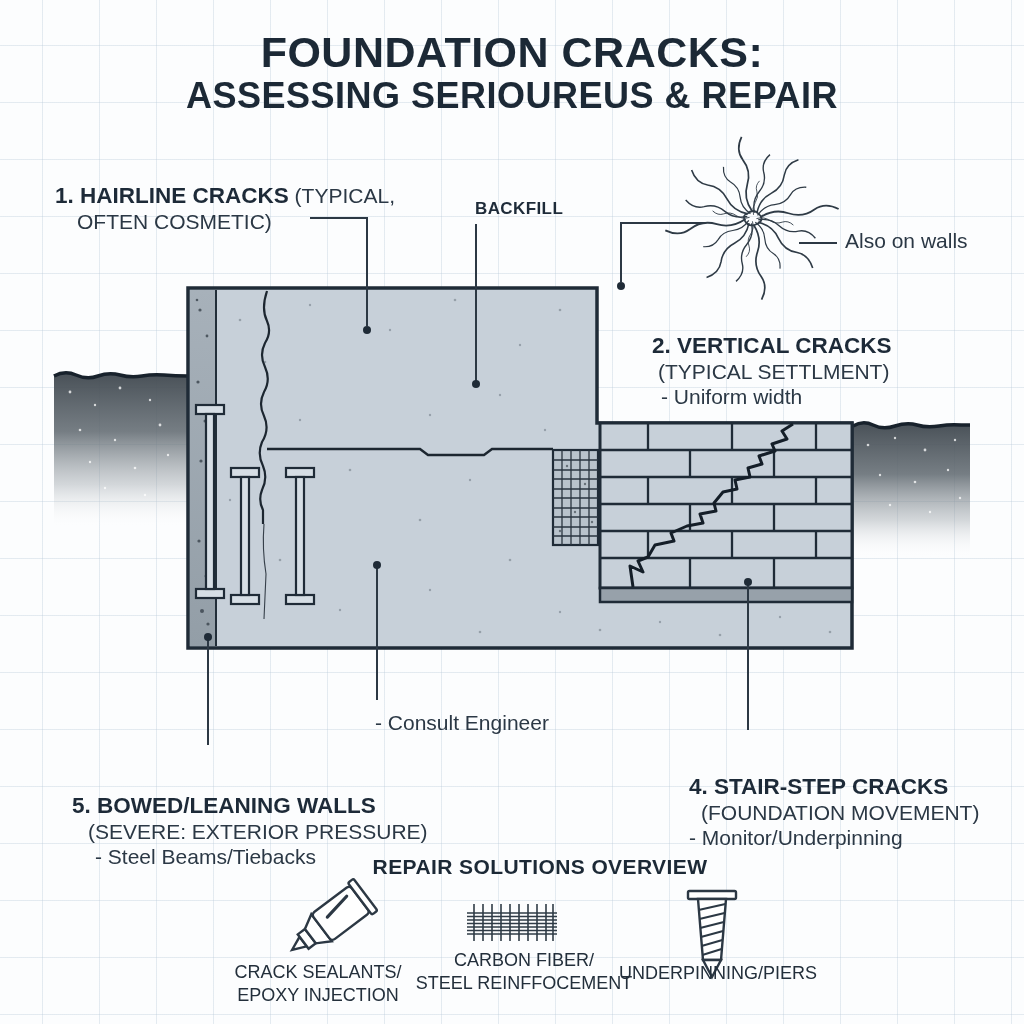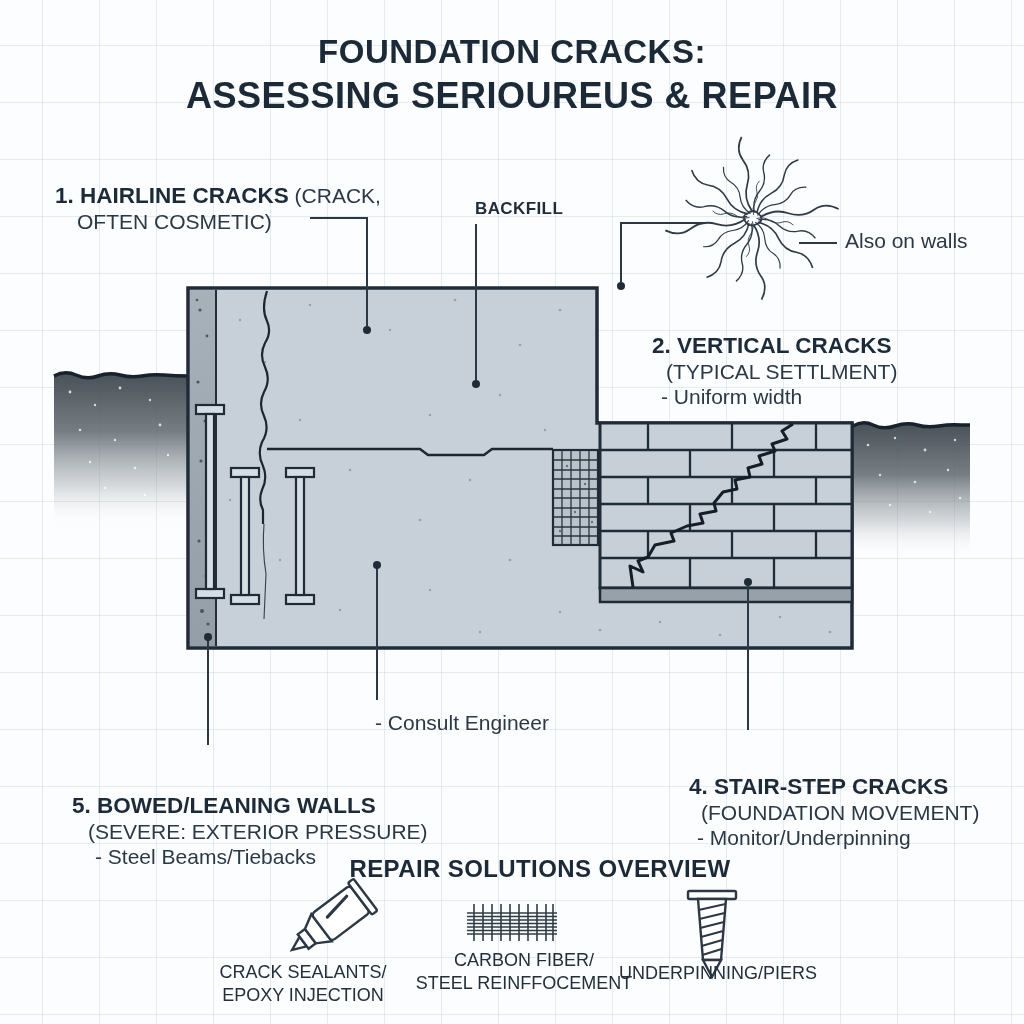--- a/index.html
+++ b/index.html
@@ -16,7 +16,7 @@
   }
   .abs{position:absolute;}
   .title{left:0;top:28px;width:1024px;text-align:center;font-weight:700;color:#1c2936;letter-spacing:0.5px;}
-  .title .t1{font-size:33px;line-height:48px;}
+  .title .t1{font-size:43px;line-height:48px;}
   .title .t2{font-size:36px;line-height:40px;}
   .lbl{position:absolute;white-space:nowrap;}
   .head{font-weight:700;font-size:22.5px;line-height:27px;color:#1d2a38;margin-top:36px;}

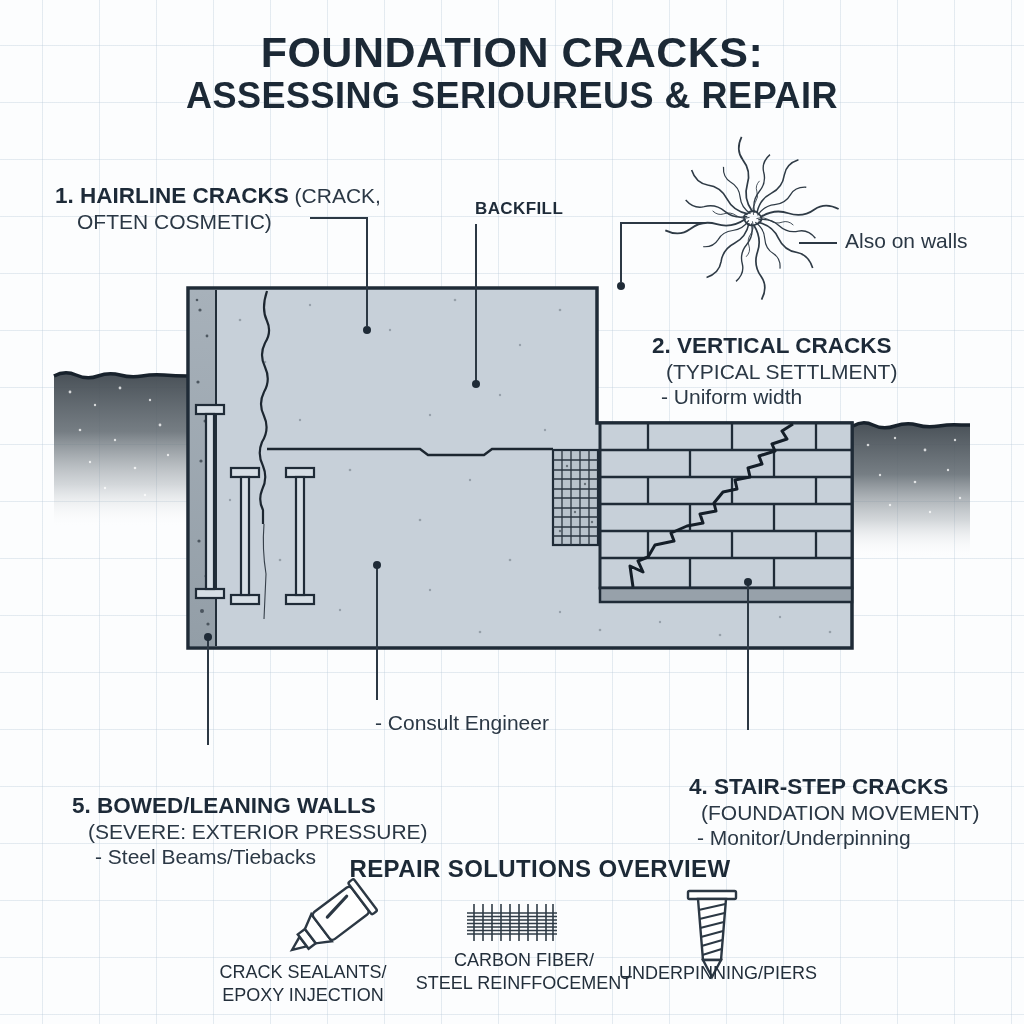--- a/index.html
+++ b/index.html
@@ -300,7 +300,7 @@
 </div>
 
 <div class="lbl" style="left:55px;top:182px">
-  <div><span class="head">1. HAIRLINE CRACKS</span><span class="sub"> (CRACK,</span></div>
+  <div><span class="head">1. HAIRLINE CRACKS</span><span class="sub"> (TYPICAL,</span></div>
   <div class="sub" style="margin-left:22px">OFTEN COSMETIC)</div>
 </div>
 

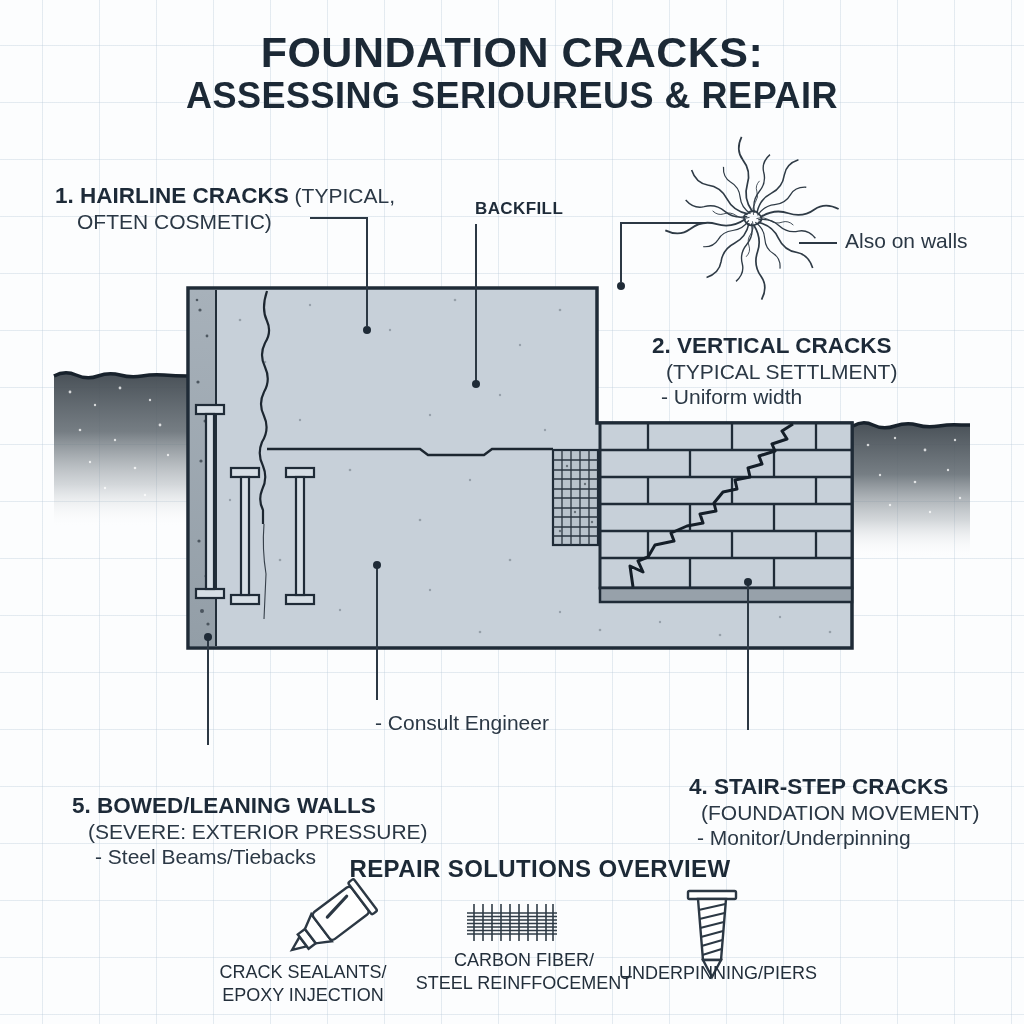--- a/index.html
+++ b/index.html
@@ -310,7 +310,7 @@
 
 <div class="lbl" style="left:652px;top:296px">
   <div class="head">2. VERTICAL CRACKS</div>
-  <div class="sub" style="margin-left:14px">(TYPICAL SETTLMENT)</div>
+  <div class="sub" style="margin-left:6px">(TYPICAL SETTLMENT)</div>
   <div class="sub" style="margin-left:9px">- Uniform width</div>
 </div>
 

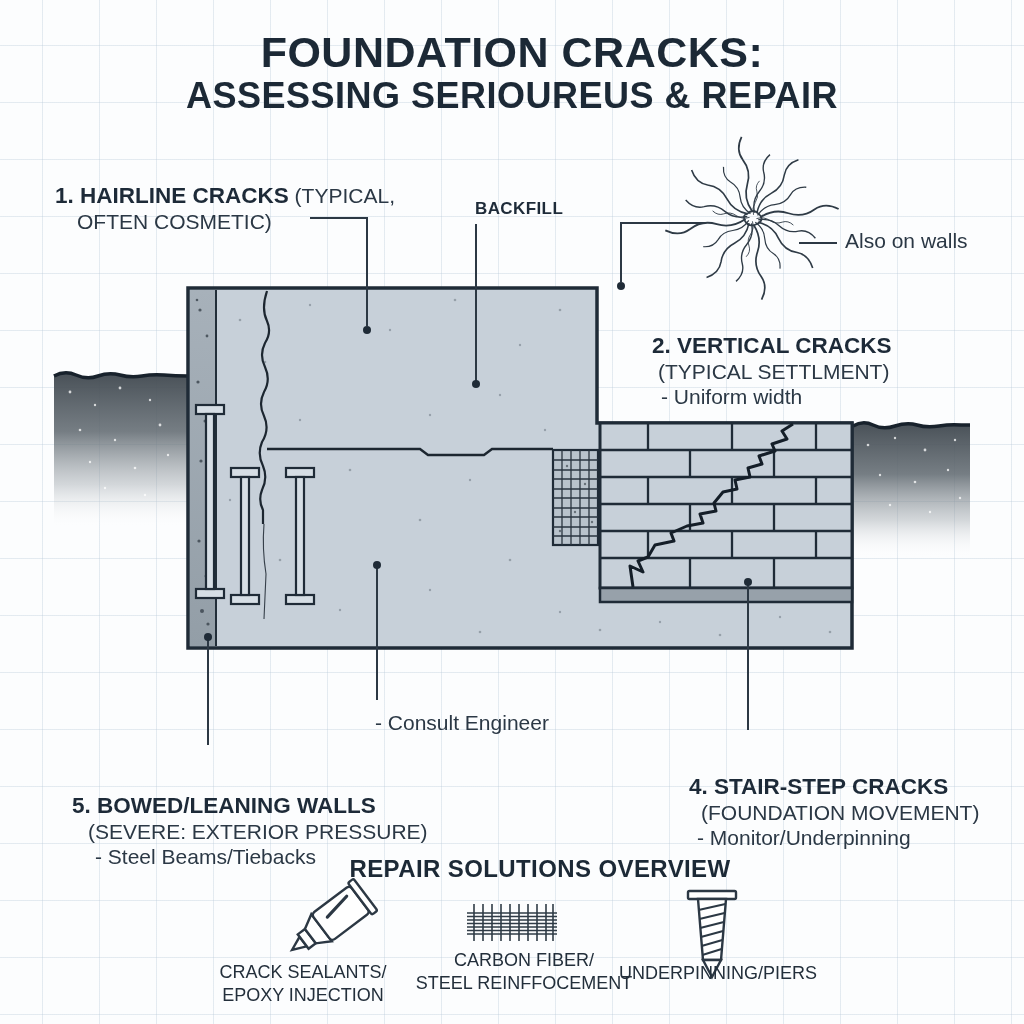--- a/index.html
+++ b/index.html
@@ -321,7 +321,7 @@
 <div class="lbl" style="left:689px;top:737px">
   <div class="head">4. STAIR-STEP CRACKS</div>
   <div class="sub" style="margin-left:12px">(FOUNDATION MOVEMENT)</div>
-  <div class="sub" style="margin-left:8px">- Monitor/Underpinning</div>
+  <div class="sub" style="margin-left:0">- Monitor/Underpinning</div>
 </div>
 
 <div class="lbl" style="left:72px;top:756px">

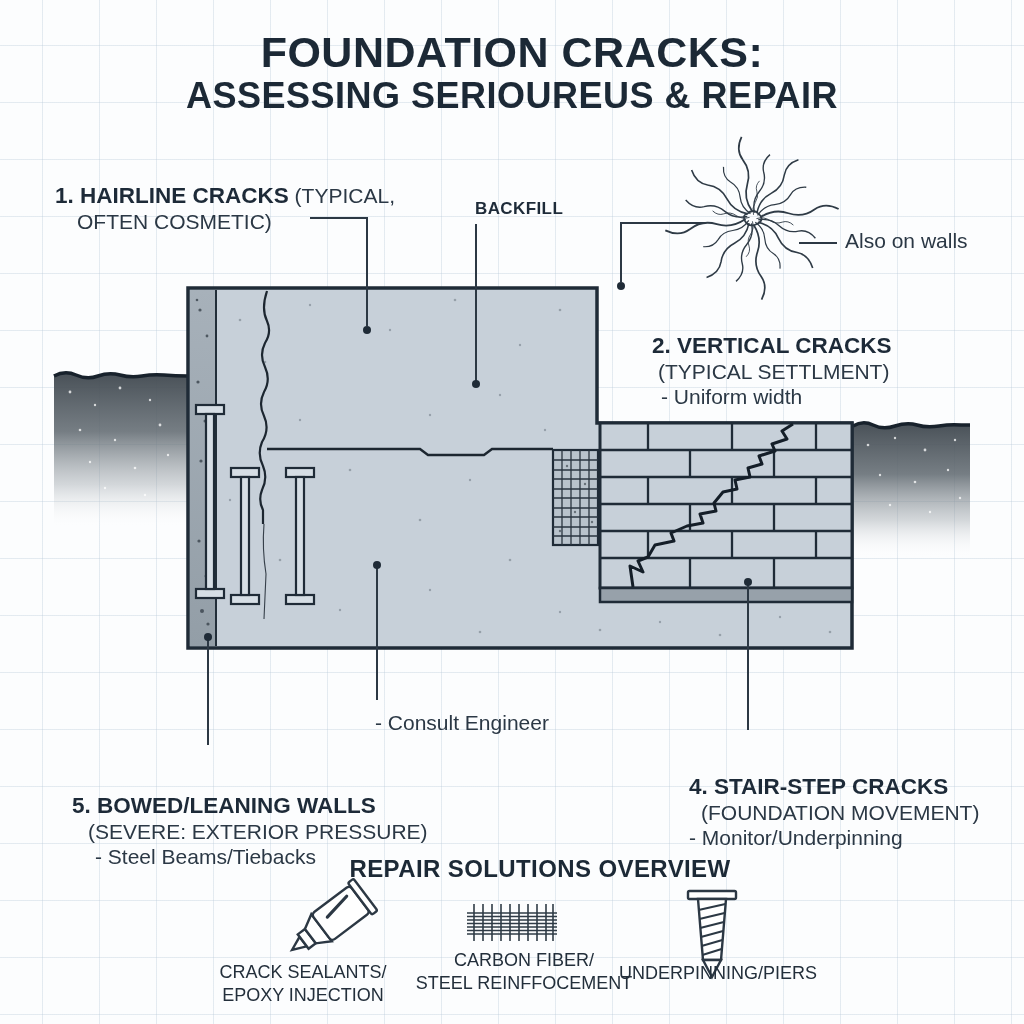--- a/index.html
+++ b/index.html
@@ -23,7 +23,7 @@
   .sub{font-weight:400;font-size:21px;line-height:25px;color:#2b3845;}
   .backfill{font-size:17px;font-weight:600;letter-spacing:0.4px;color:#1e2b39;}
   .alsowalls{font-size:21px;color:#2b3845;}
-  .repair-head{font-size:24px;font-weight:700;letter-spacing:0.4px;color:#1c2936;transform:translateX(-50%);}
+  .repair-head{font-size:21px;font-weight:700;letter-spacing:0.4px;color:#1c2936;transform:translateX(-50%);}
   .repair-lbl{font-size:18px;line-height:23px;font-weight:500;color:#232f3b;text-align:center;transform:translateX(-50%);}
   svg{position:absolute;left:0;top:0;}
 </style>

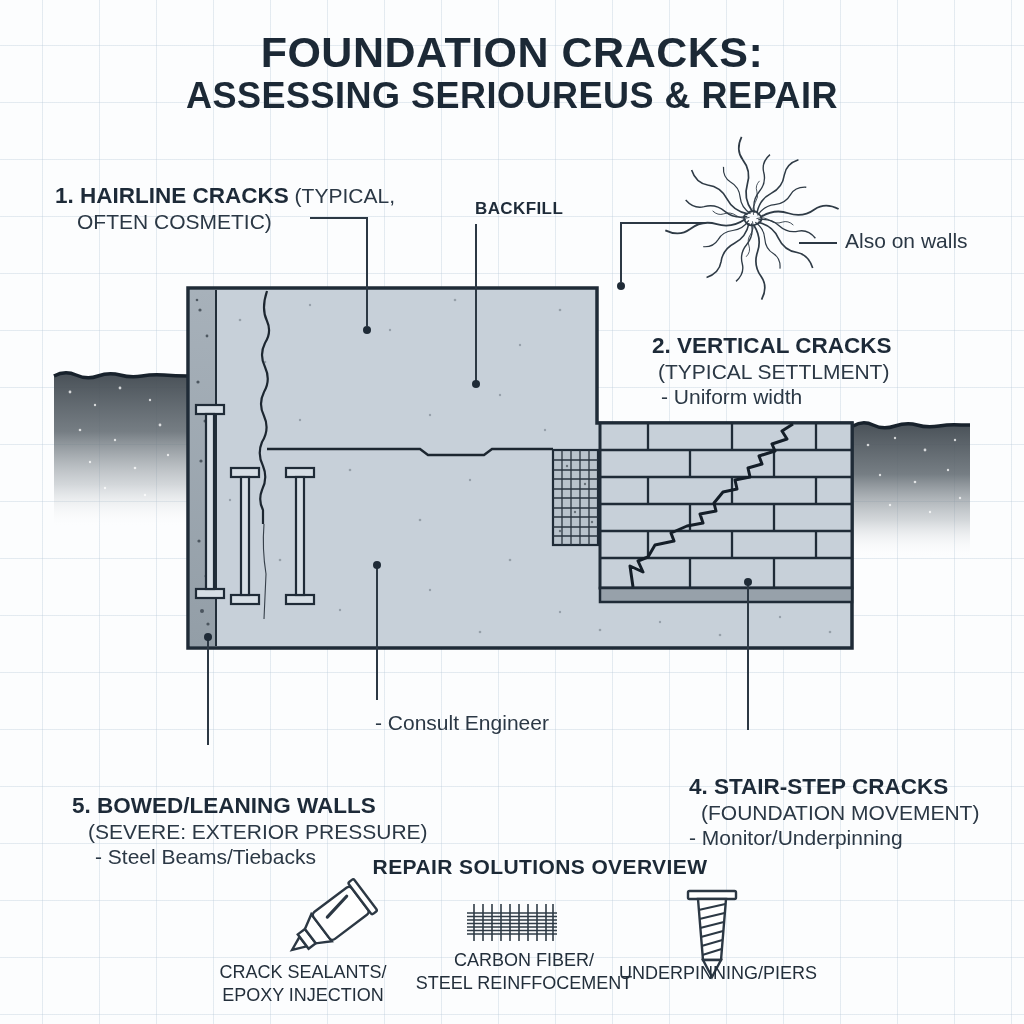--- a/index.html
+++ b/index.html
@@ -332,7 +332,7 @@
 
 <div class="lbl repair-head" style="left:540px;top:855px">REPAIR SOLUTIONS OVERVIEW</div>
 
-<div class="lbl repair-lbl" style="left:303px;top:961px">
+<div class="lbl repair-lbl" style="left:318px;top:961px">
   <div>CRACK SEALANTS/</div>
   <div>EPOXY INJECTION</div>
 </div>

